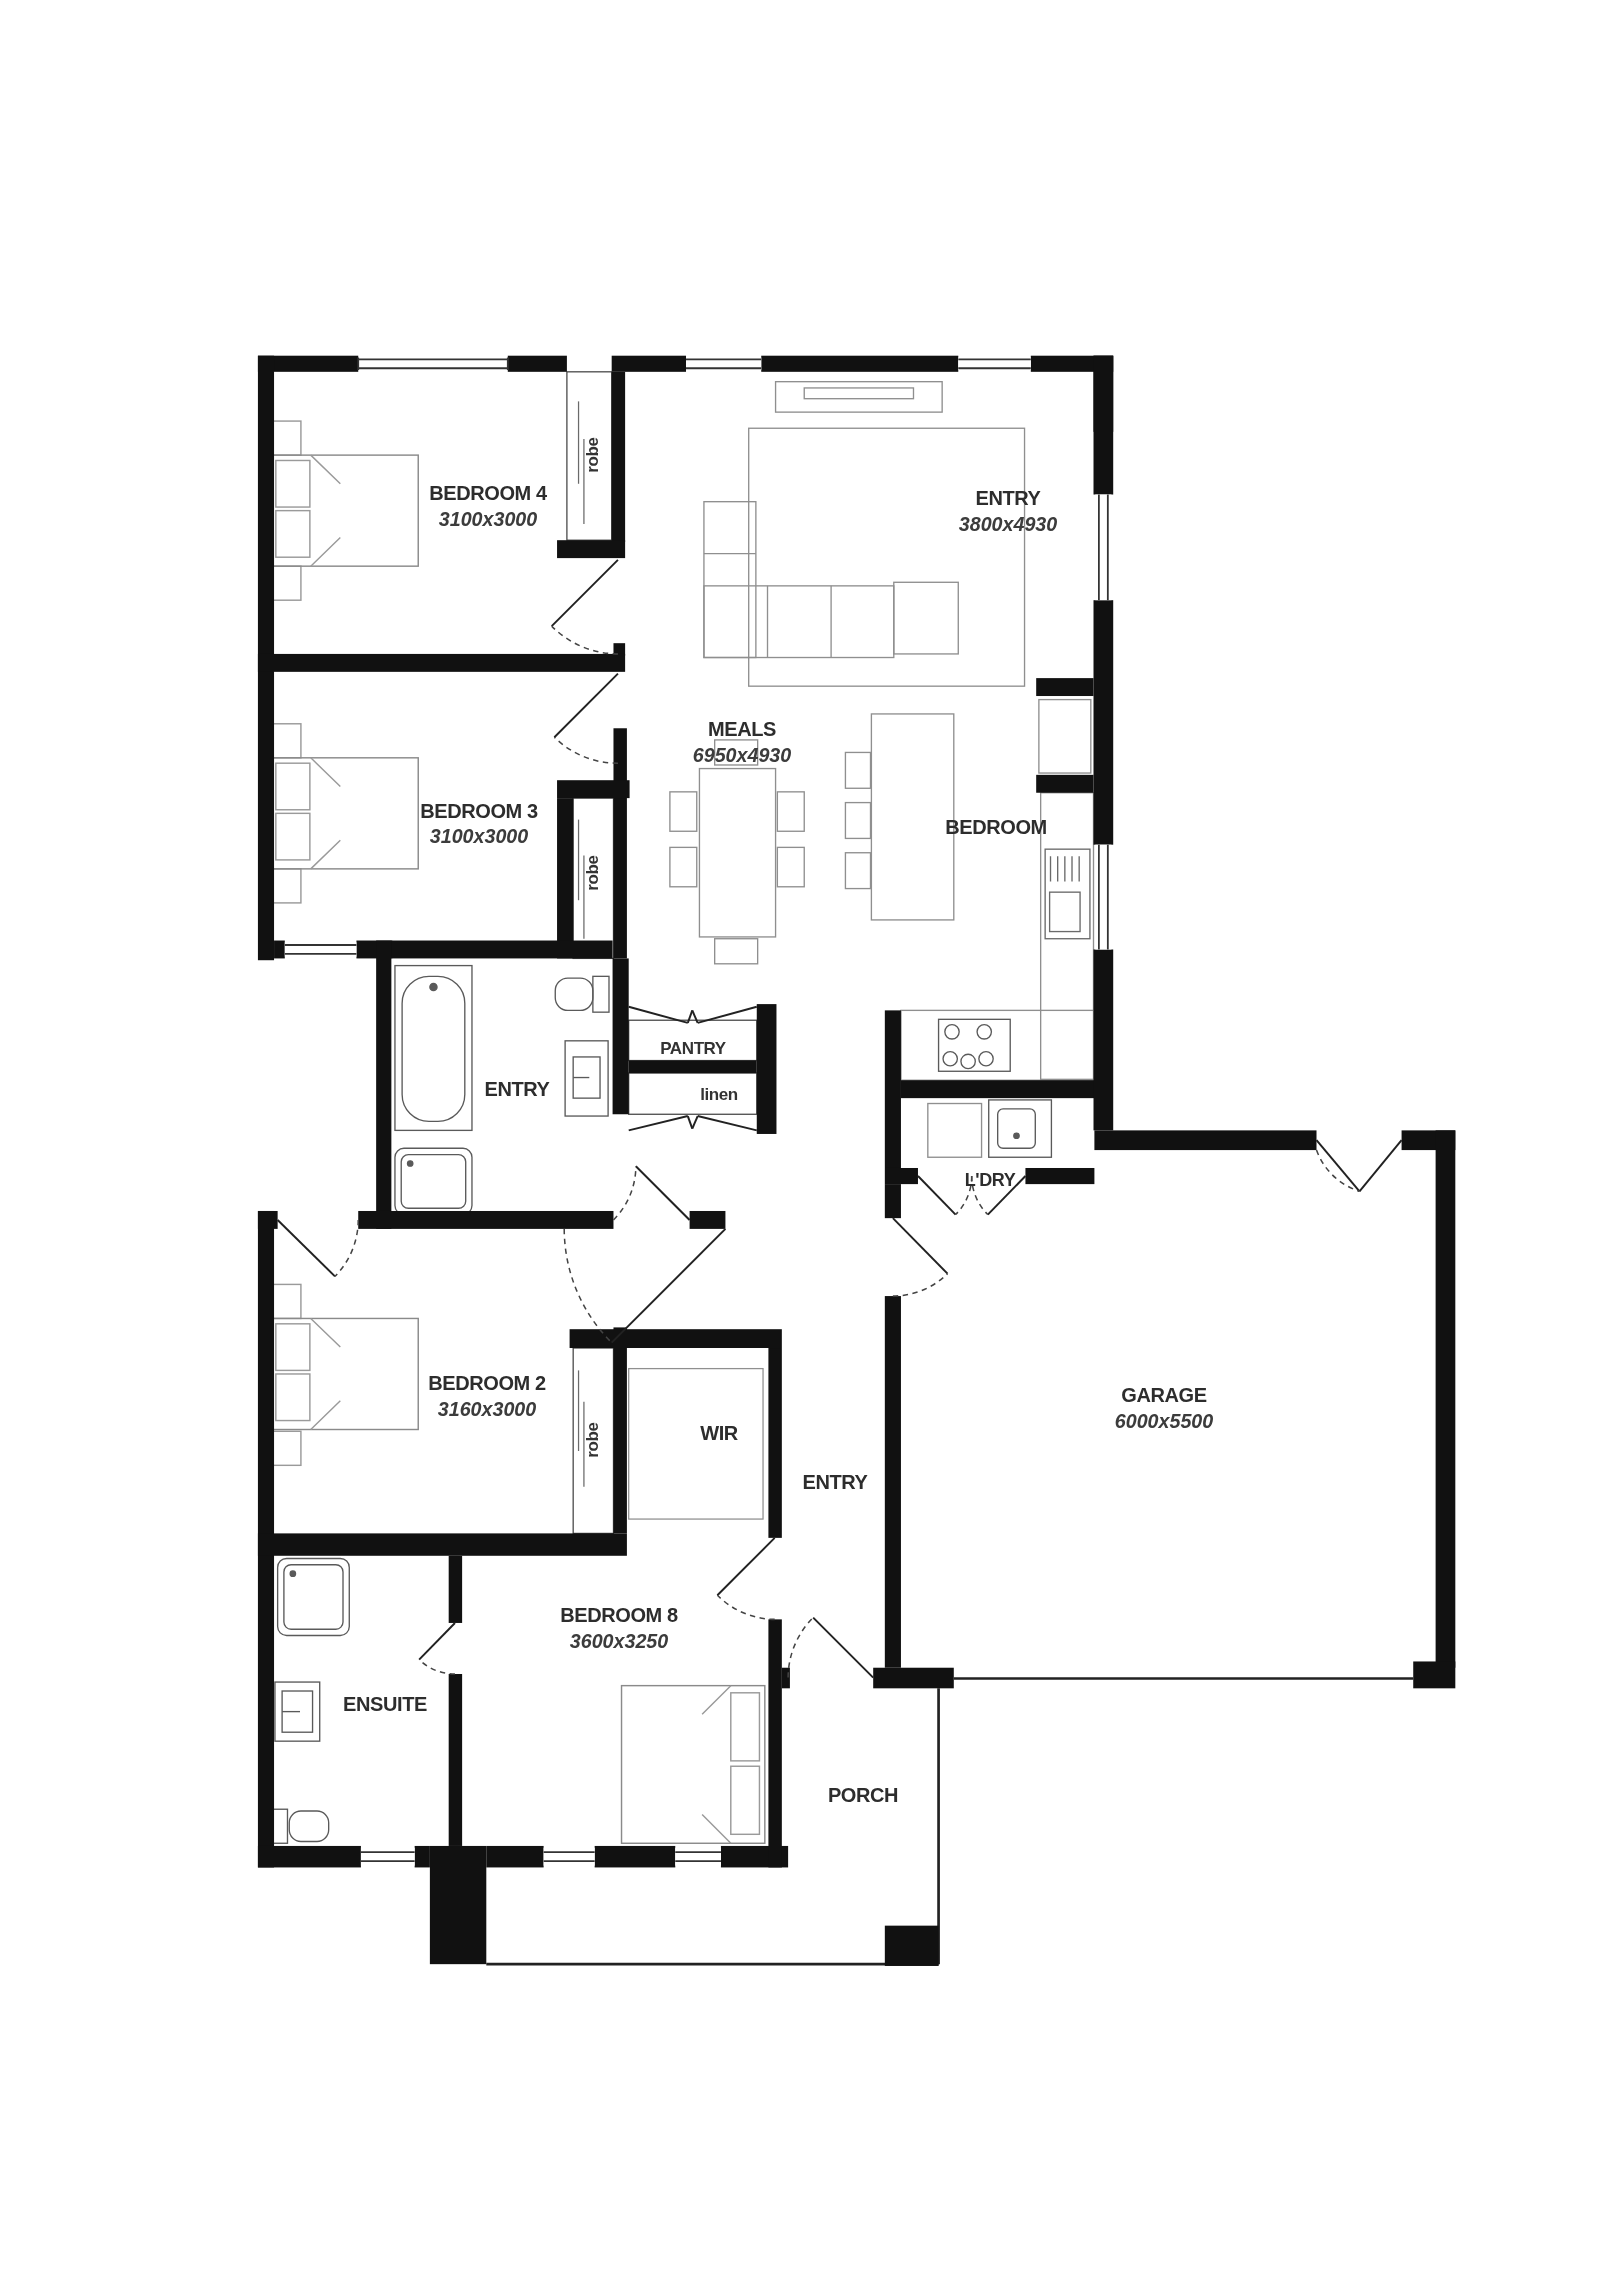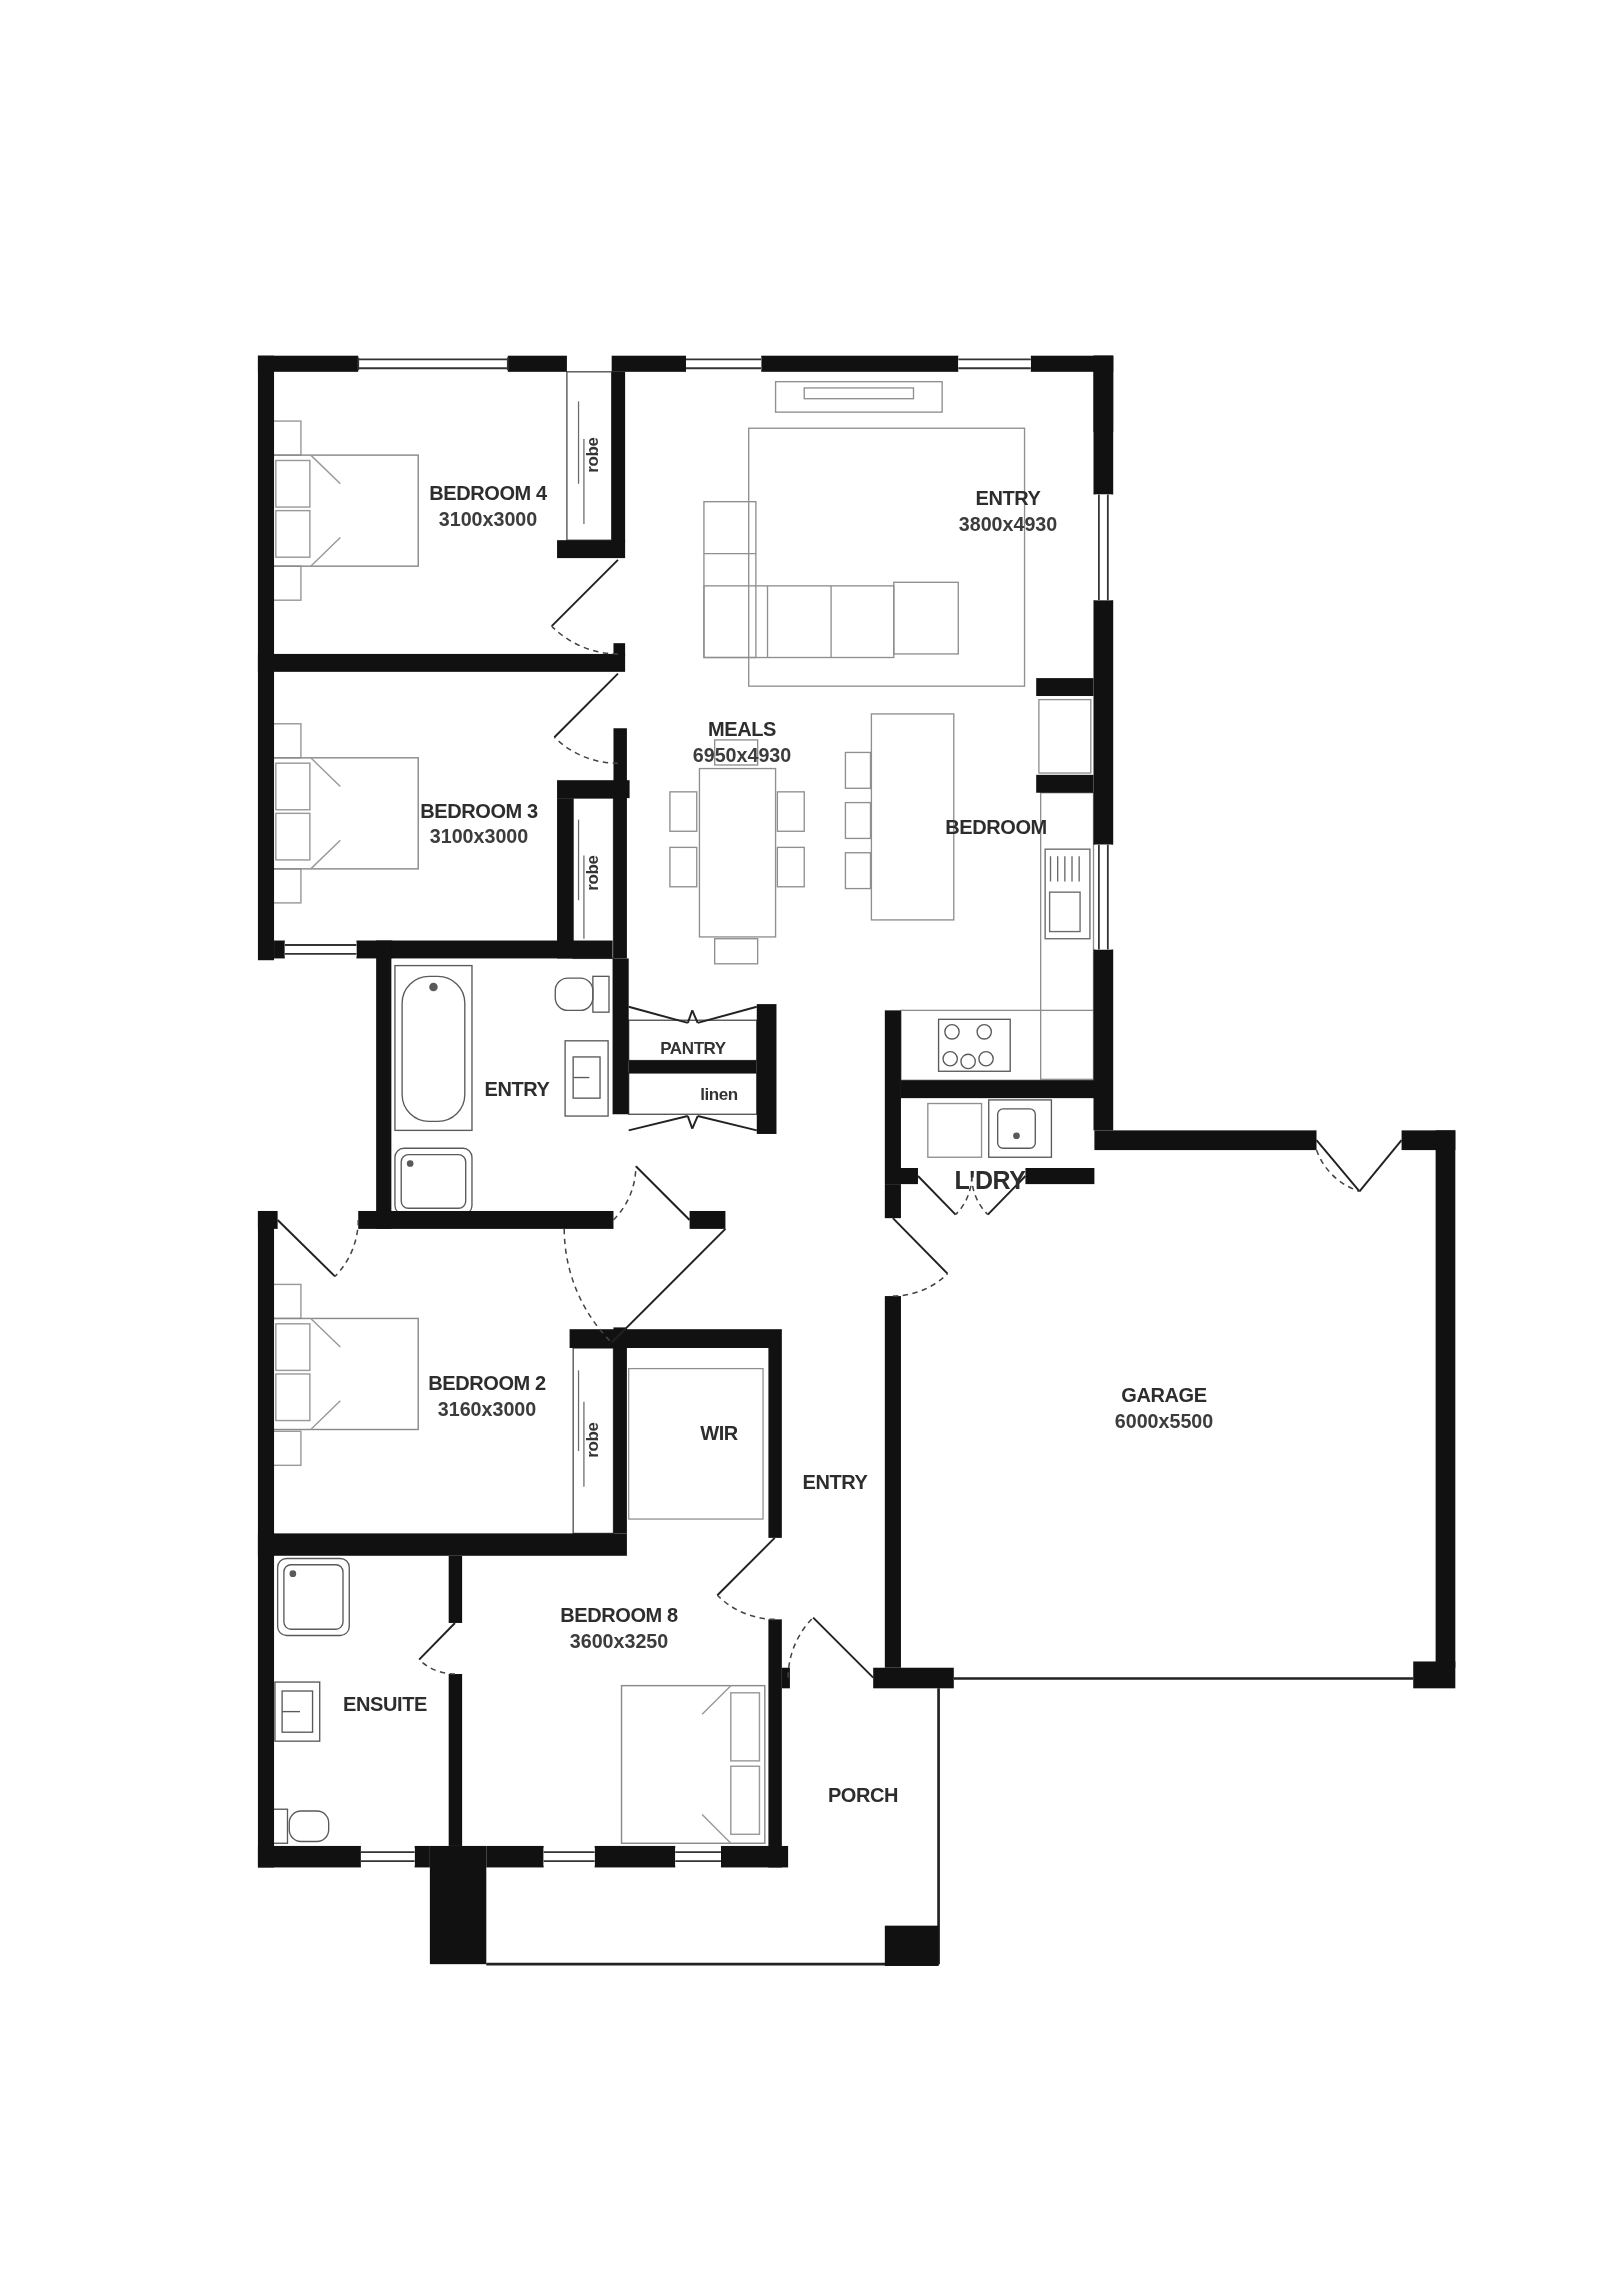--- a/index.html
+++ b/index.html
@@ -10,7 +10,7 @@
        transform:translate(-50%,-50%);letter-spacing:-0.4px;line-height:1;}
   .big{font-size:20px;}
   .mid{font-size:25px;}
-  .dim{font-size:19.7px;color:#3c3c3c;letter-spacing:0;}
+  .dim{font-size:19.7px;color:#3c3c3c;letter-spacing:0;font-style:italic;}
   .sm{font-size:17px;color:#333;}
   .rot{transform:translate(-50%,-50%) rotate(-90deg);}
 </style>

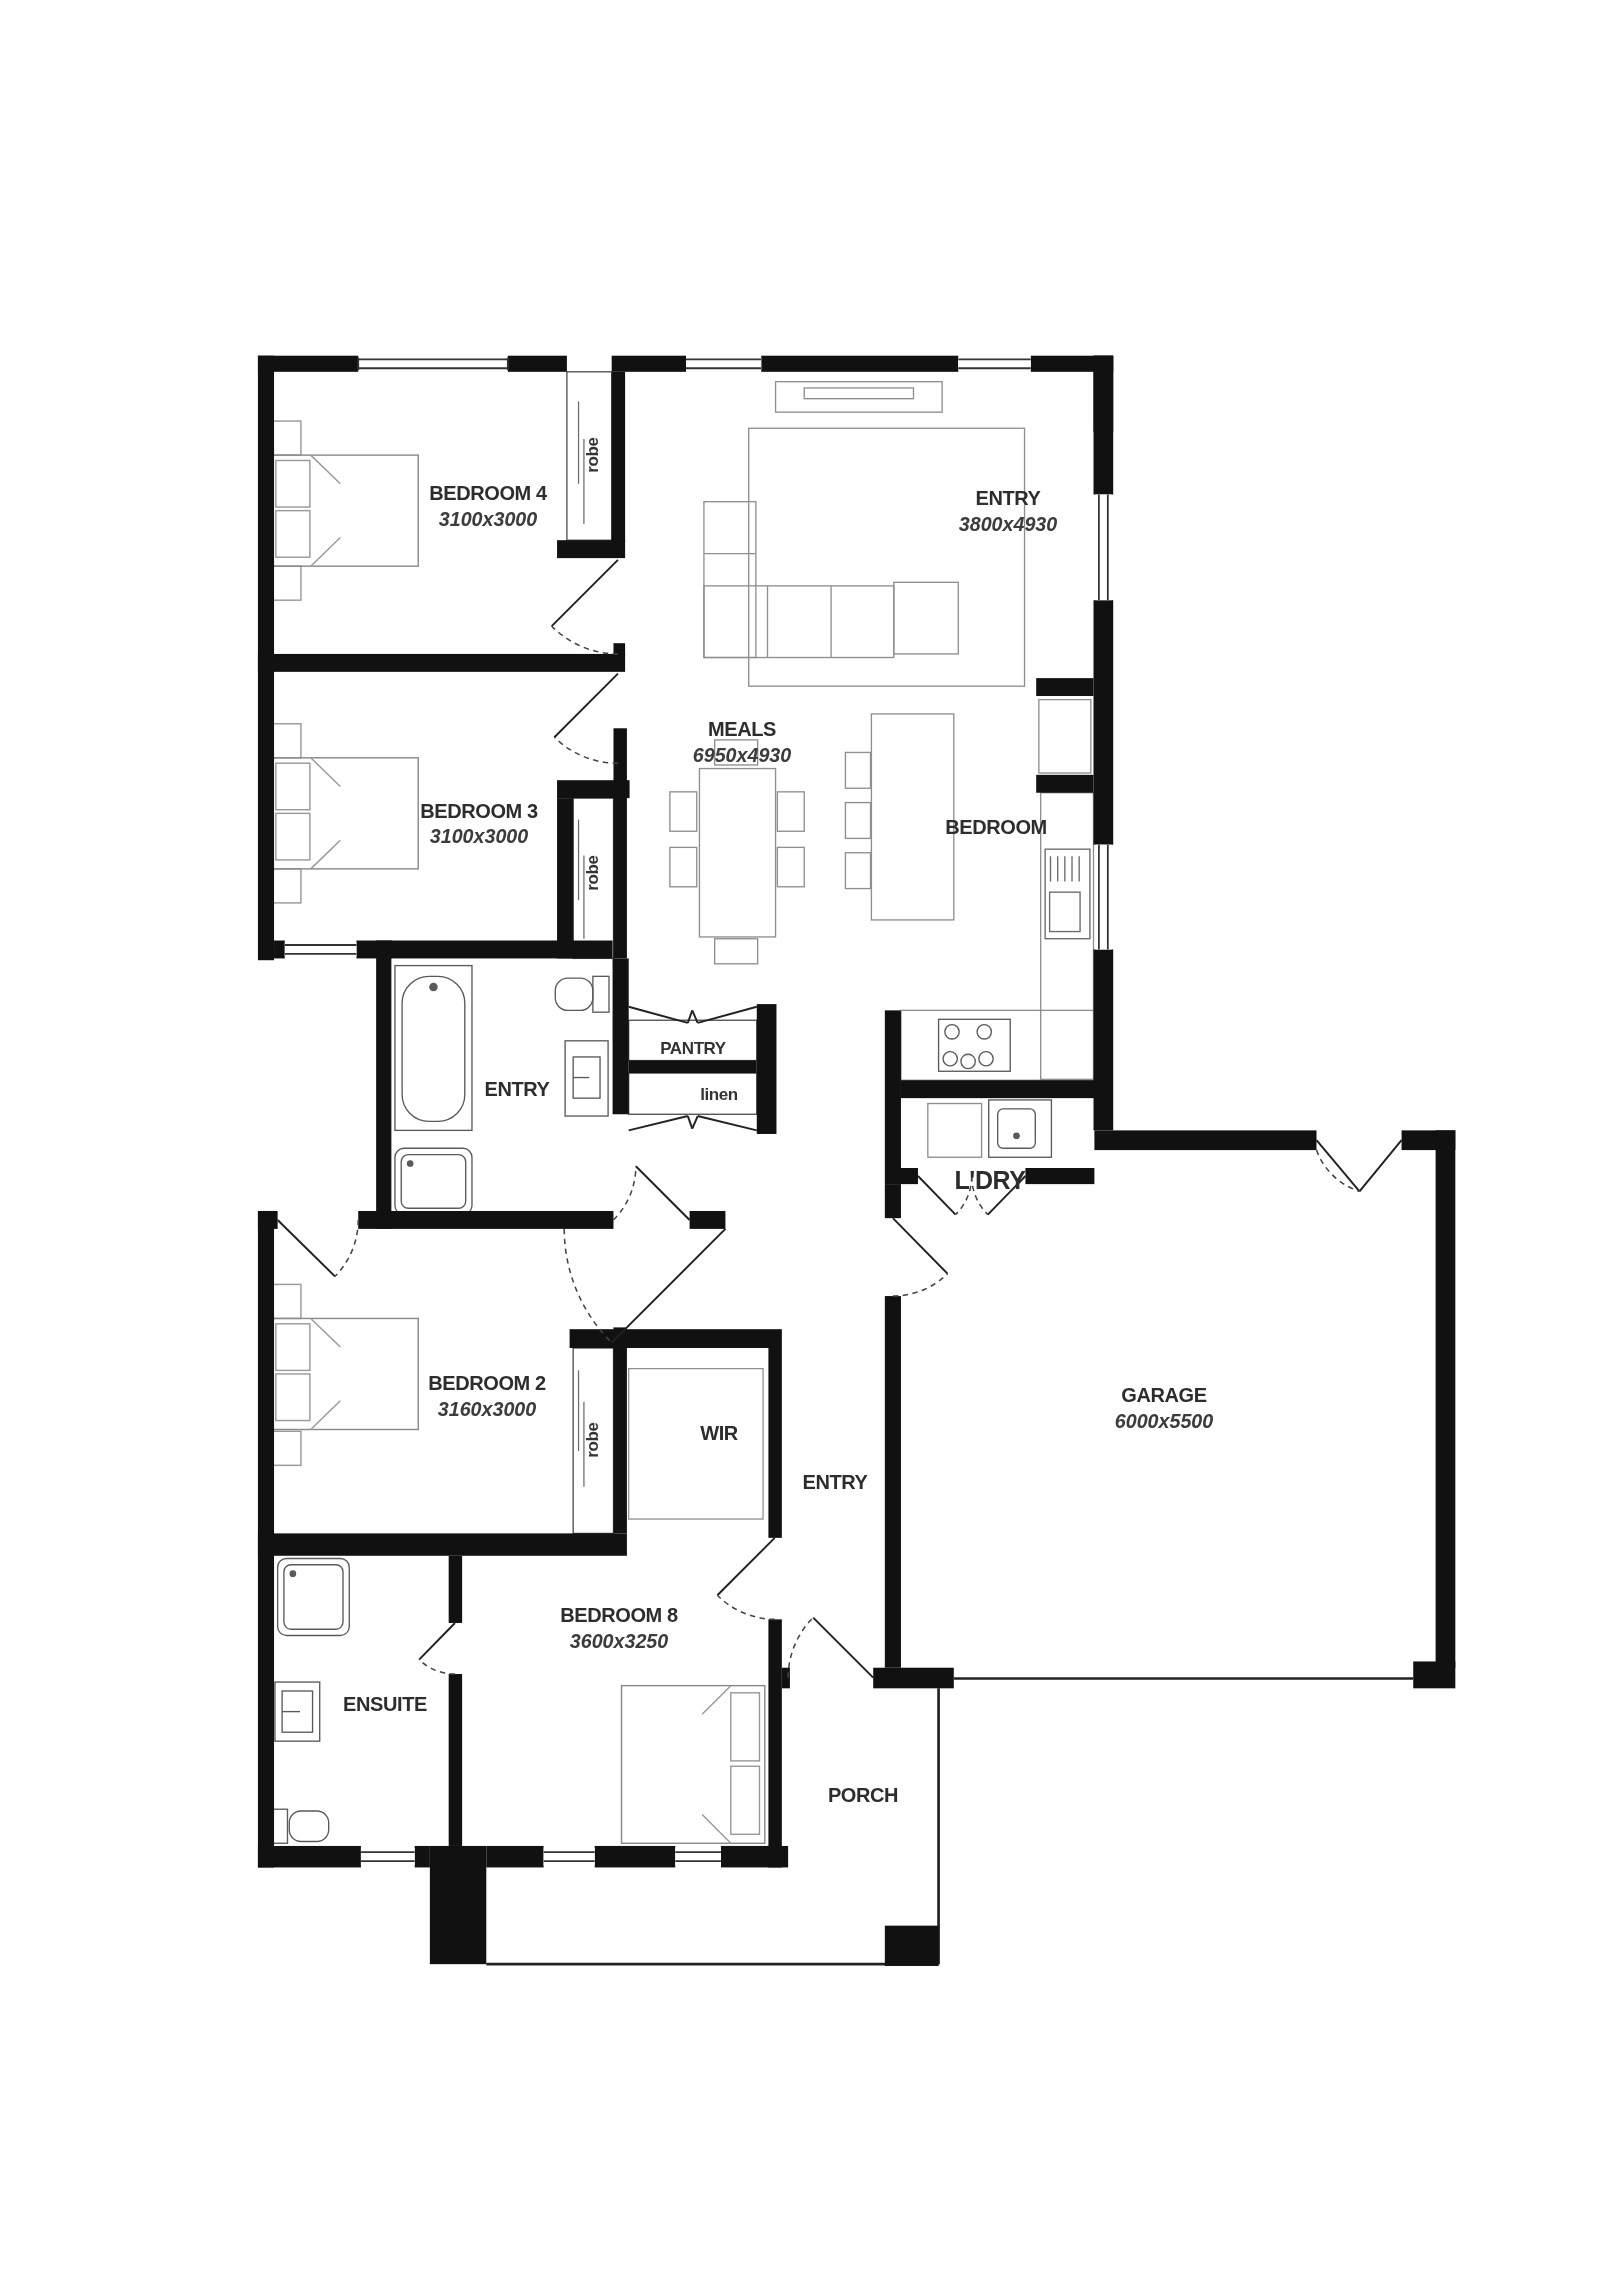--- a/index.html
+++ b/index.html
@@ -9,7 +9,7 @@
   .lbl{position:absolute;font-weight:bold;color:#2d2d2d;white-space:nowrap;
        transform:translate(-50%,-50%);letter-spacing:-0.4px;line-height:1;}
   .big{font-size:20px;}
-  .mid{font-size:25px;}
+  .mid{font-size:18px;}
   .dim{font-size:19.7px;color:#3c3c3c;letter-spacing:0;font-style:italic;}
   .sm{font-size:17px;color:#333;}
   .rot{transform:translate(-50%,-50%) rotate(-90deg);}

